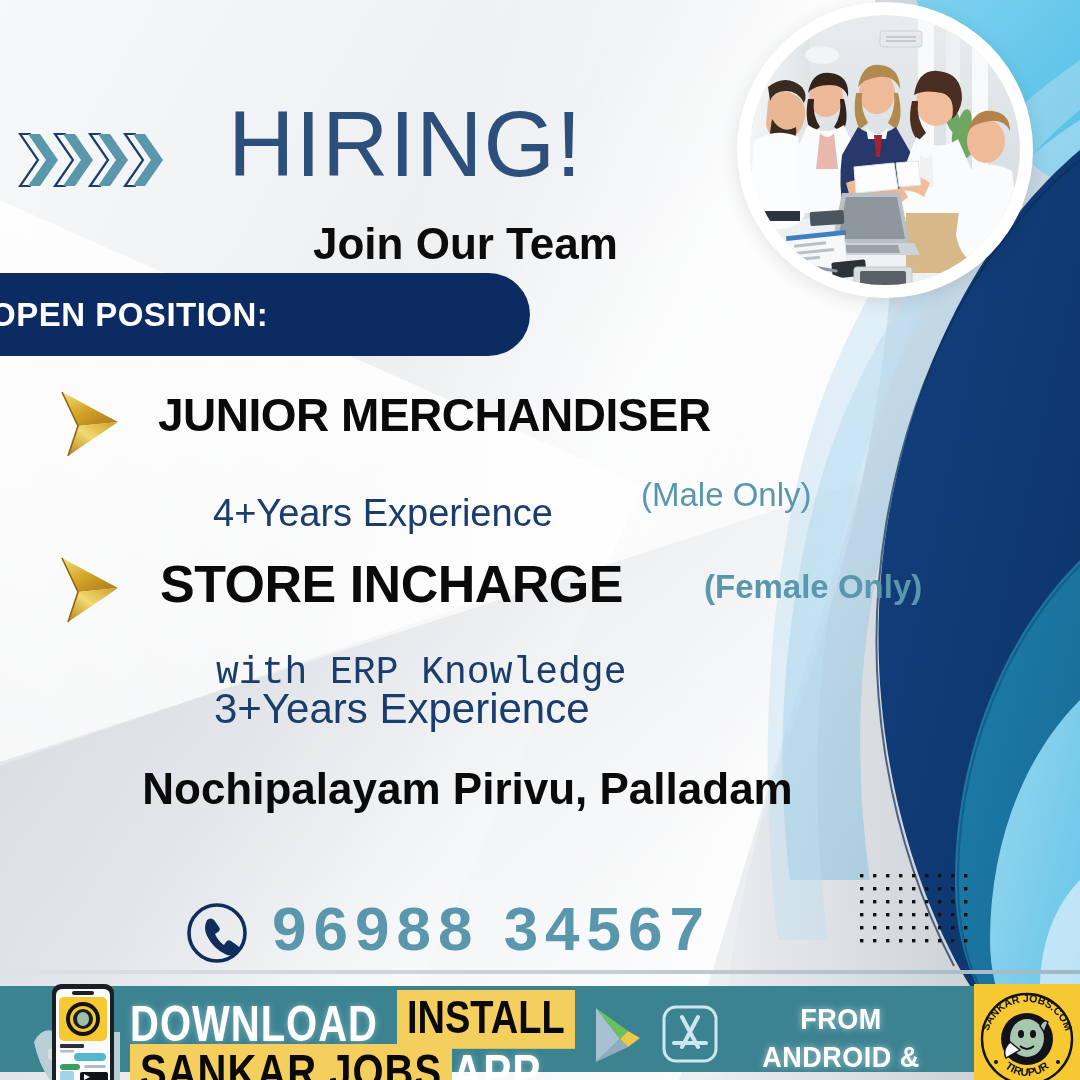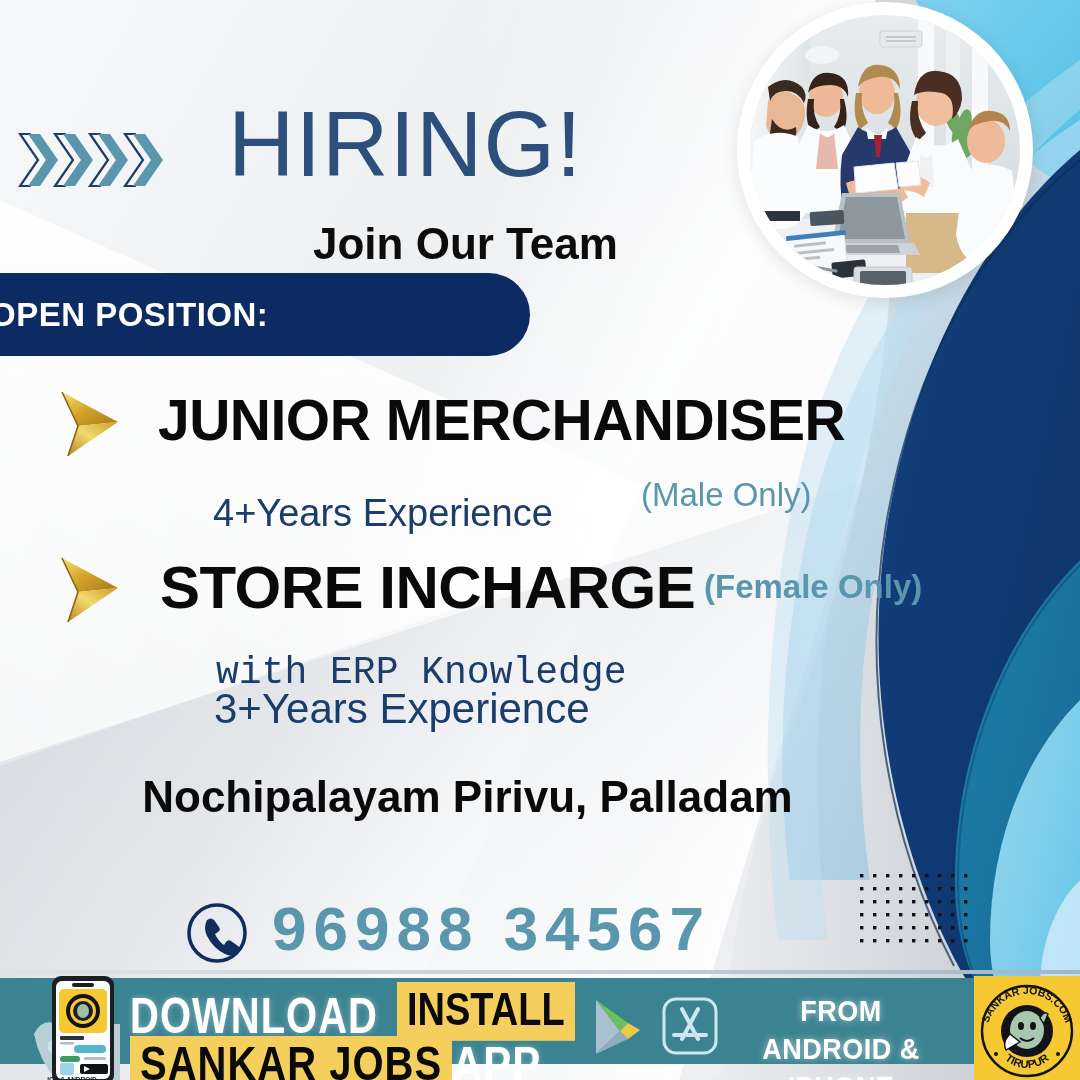--- a/index.html
+++ b/index.html
@@ -101,7 +101,7 @@
   }
 
   #j1-arrow { left:48px; top:382px; }
-  #j1-title { left:158px; top:392px; font-size:57px; letter-spacing:-.5px; }
+  #j1-title { left:158px; top:392px; font-size:46px; letter-spacing:-.5px; }
   #j1-exp   { left:213px; top:474px; font-size:38px; }
   #j1-note  { left:641px; top:478px; font-size:33px; }
 

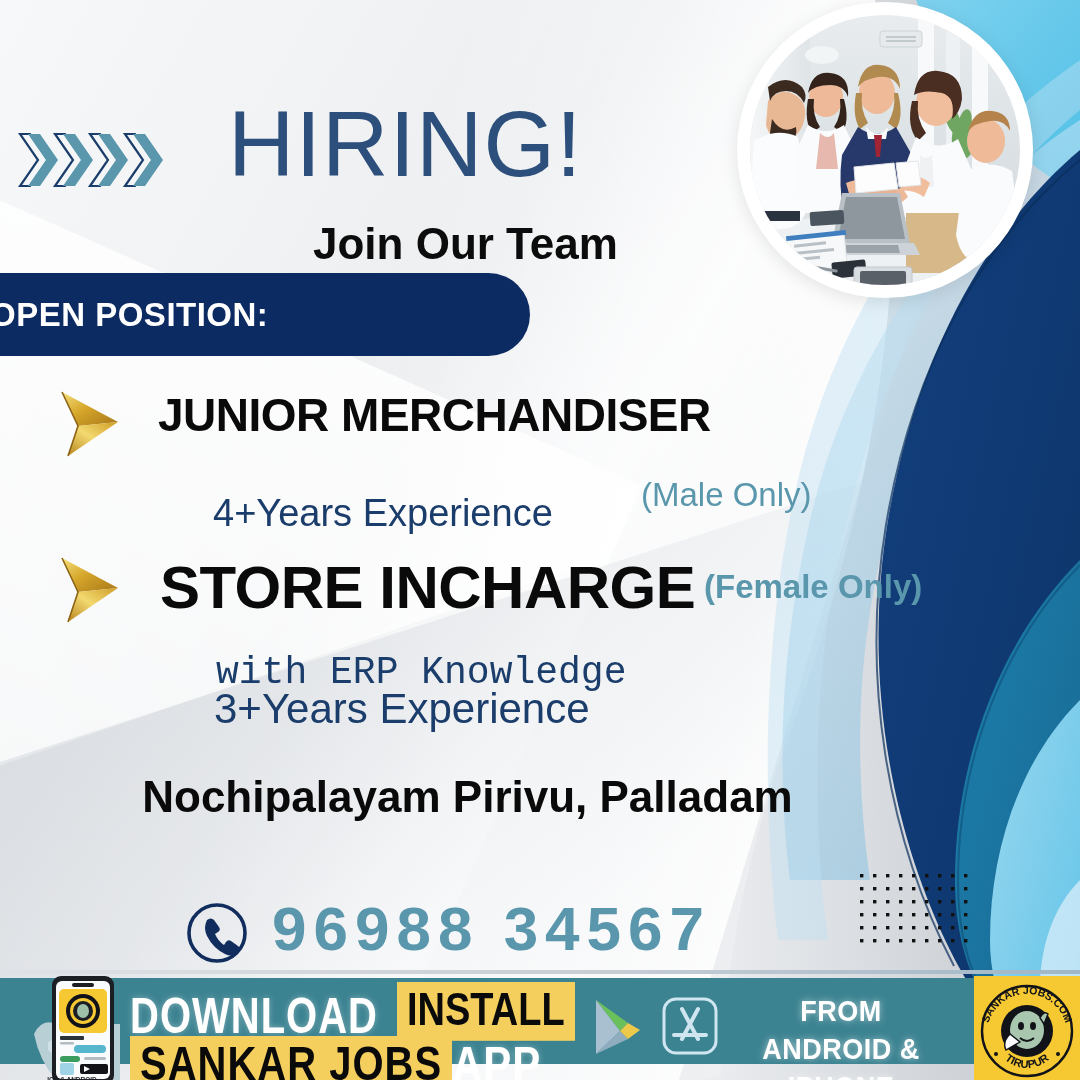--- a/index.html
+++ b/index.html
@@ -106,7 +106,7 @@
   #j1-note  { left:641px; top:478px; font-size:33px; }
 
   #j2-arrow { left:48px; top:548px; }
-  #j2-title { left:160px; top:558px; font-size:60px; letter-spacing:-.5px; }
+  #j2-title { left:160px; top:558px; font-size:52px; letter-spacing:-.5px; }
   #j2-note  { left:704px; top:570px; font-size:33px;font-weight:bold; }
   #j2-erp   { left:216px; top:634px; font-size:38px;font-family:Liberation Mono, monospace; }
   #j2-exp   { left:214px; top:668px; font-size:42px; }

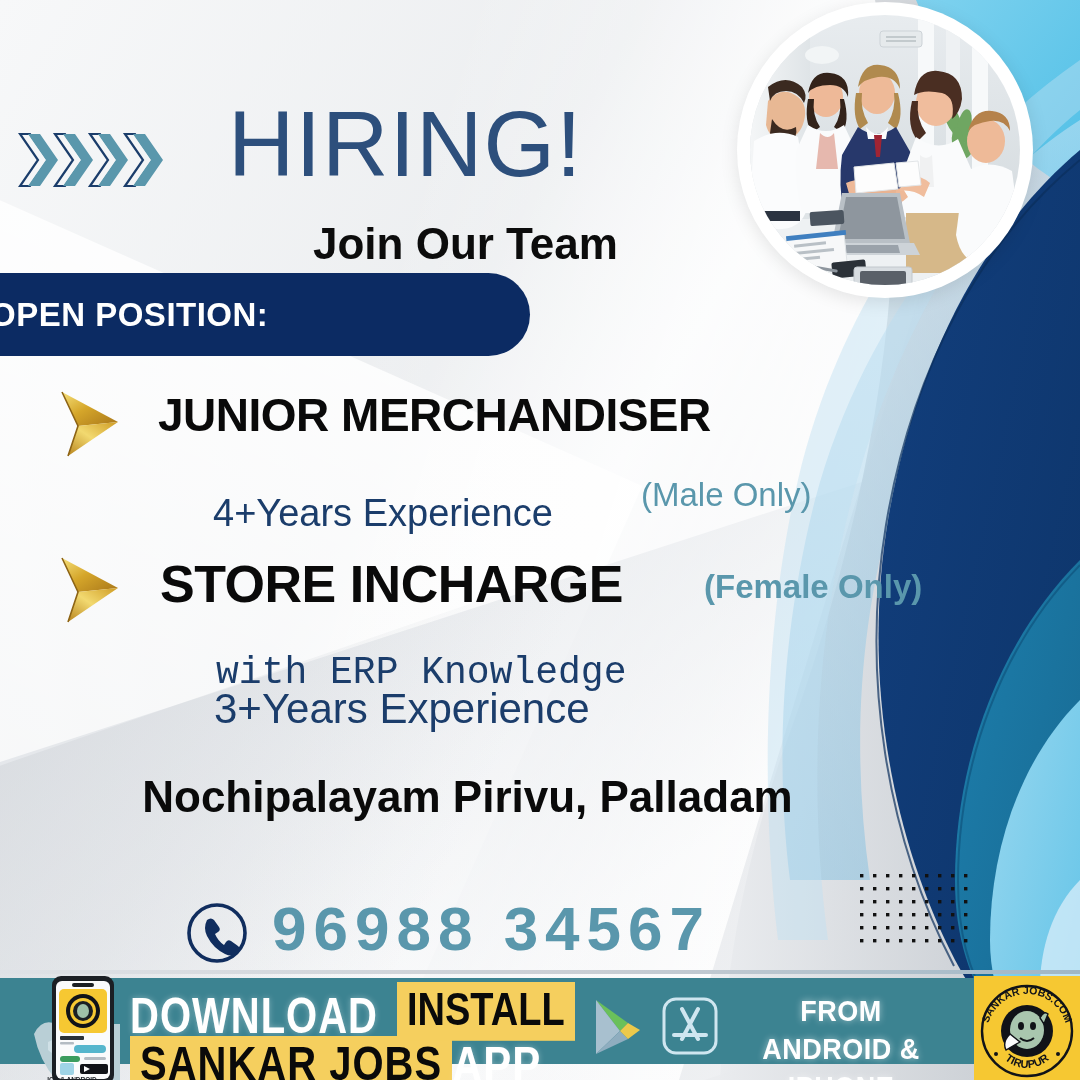--- a/index.html
+++ b/index.html
@@ -116,7 +116,7 @@
     position:absolute; left:0; right:145px; text-align:center;
     font-size:44px; font-weight:bold; color:#0a0a0a; line-height:1.18;
   }
-  #addr1 { top:763px;margin-top:8px; }
+  #addr1 { top:763px; }
   #addr2 { top:824px; }
 
   

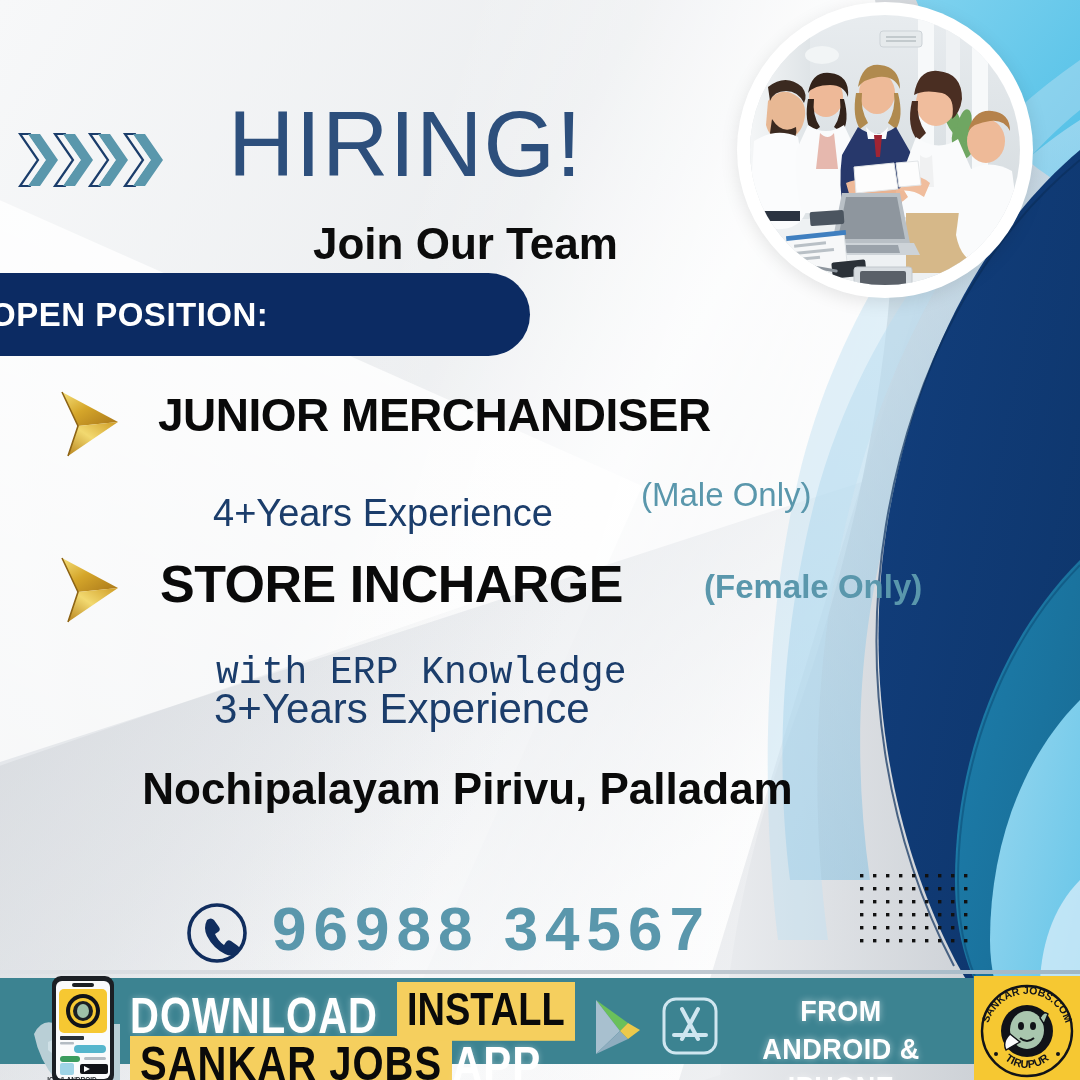--- a/index.html
+++ b/index.html
@@ -132,7 +132,7 @@
 
   
   .banner {
-    position:absolute; left:0; bottom:16px; width:1080px; height:86px;
+    position:absolute; left:0; bottom:8px; width:1080px; height:86px;
     background:#3c8391;
     display:flex; align-items:center;margin-top:48px;
   }

